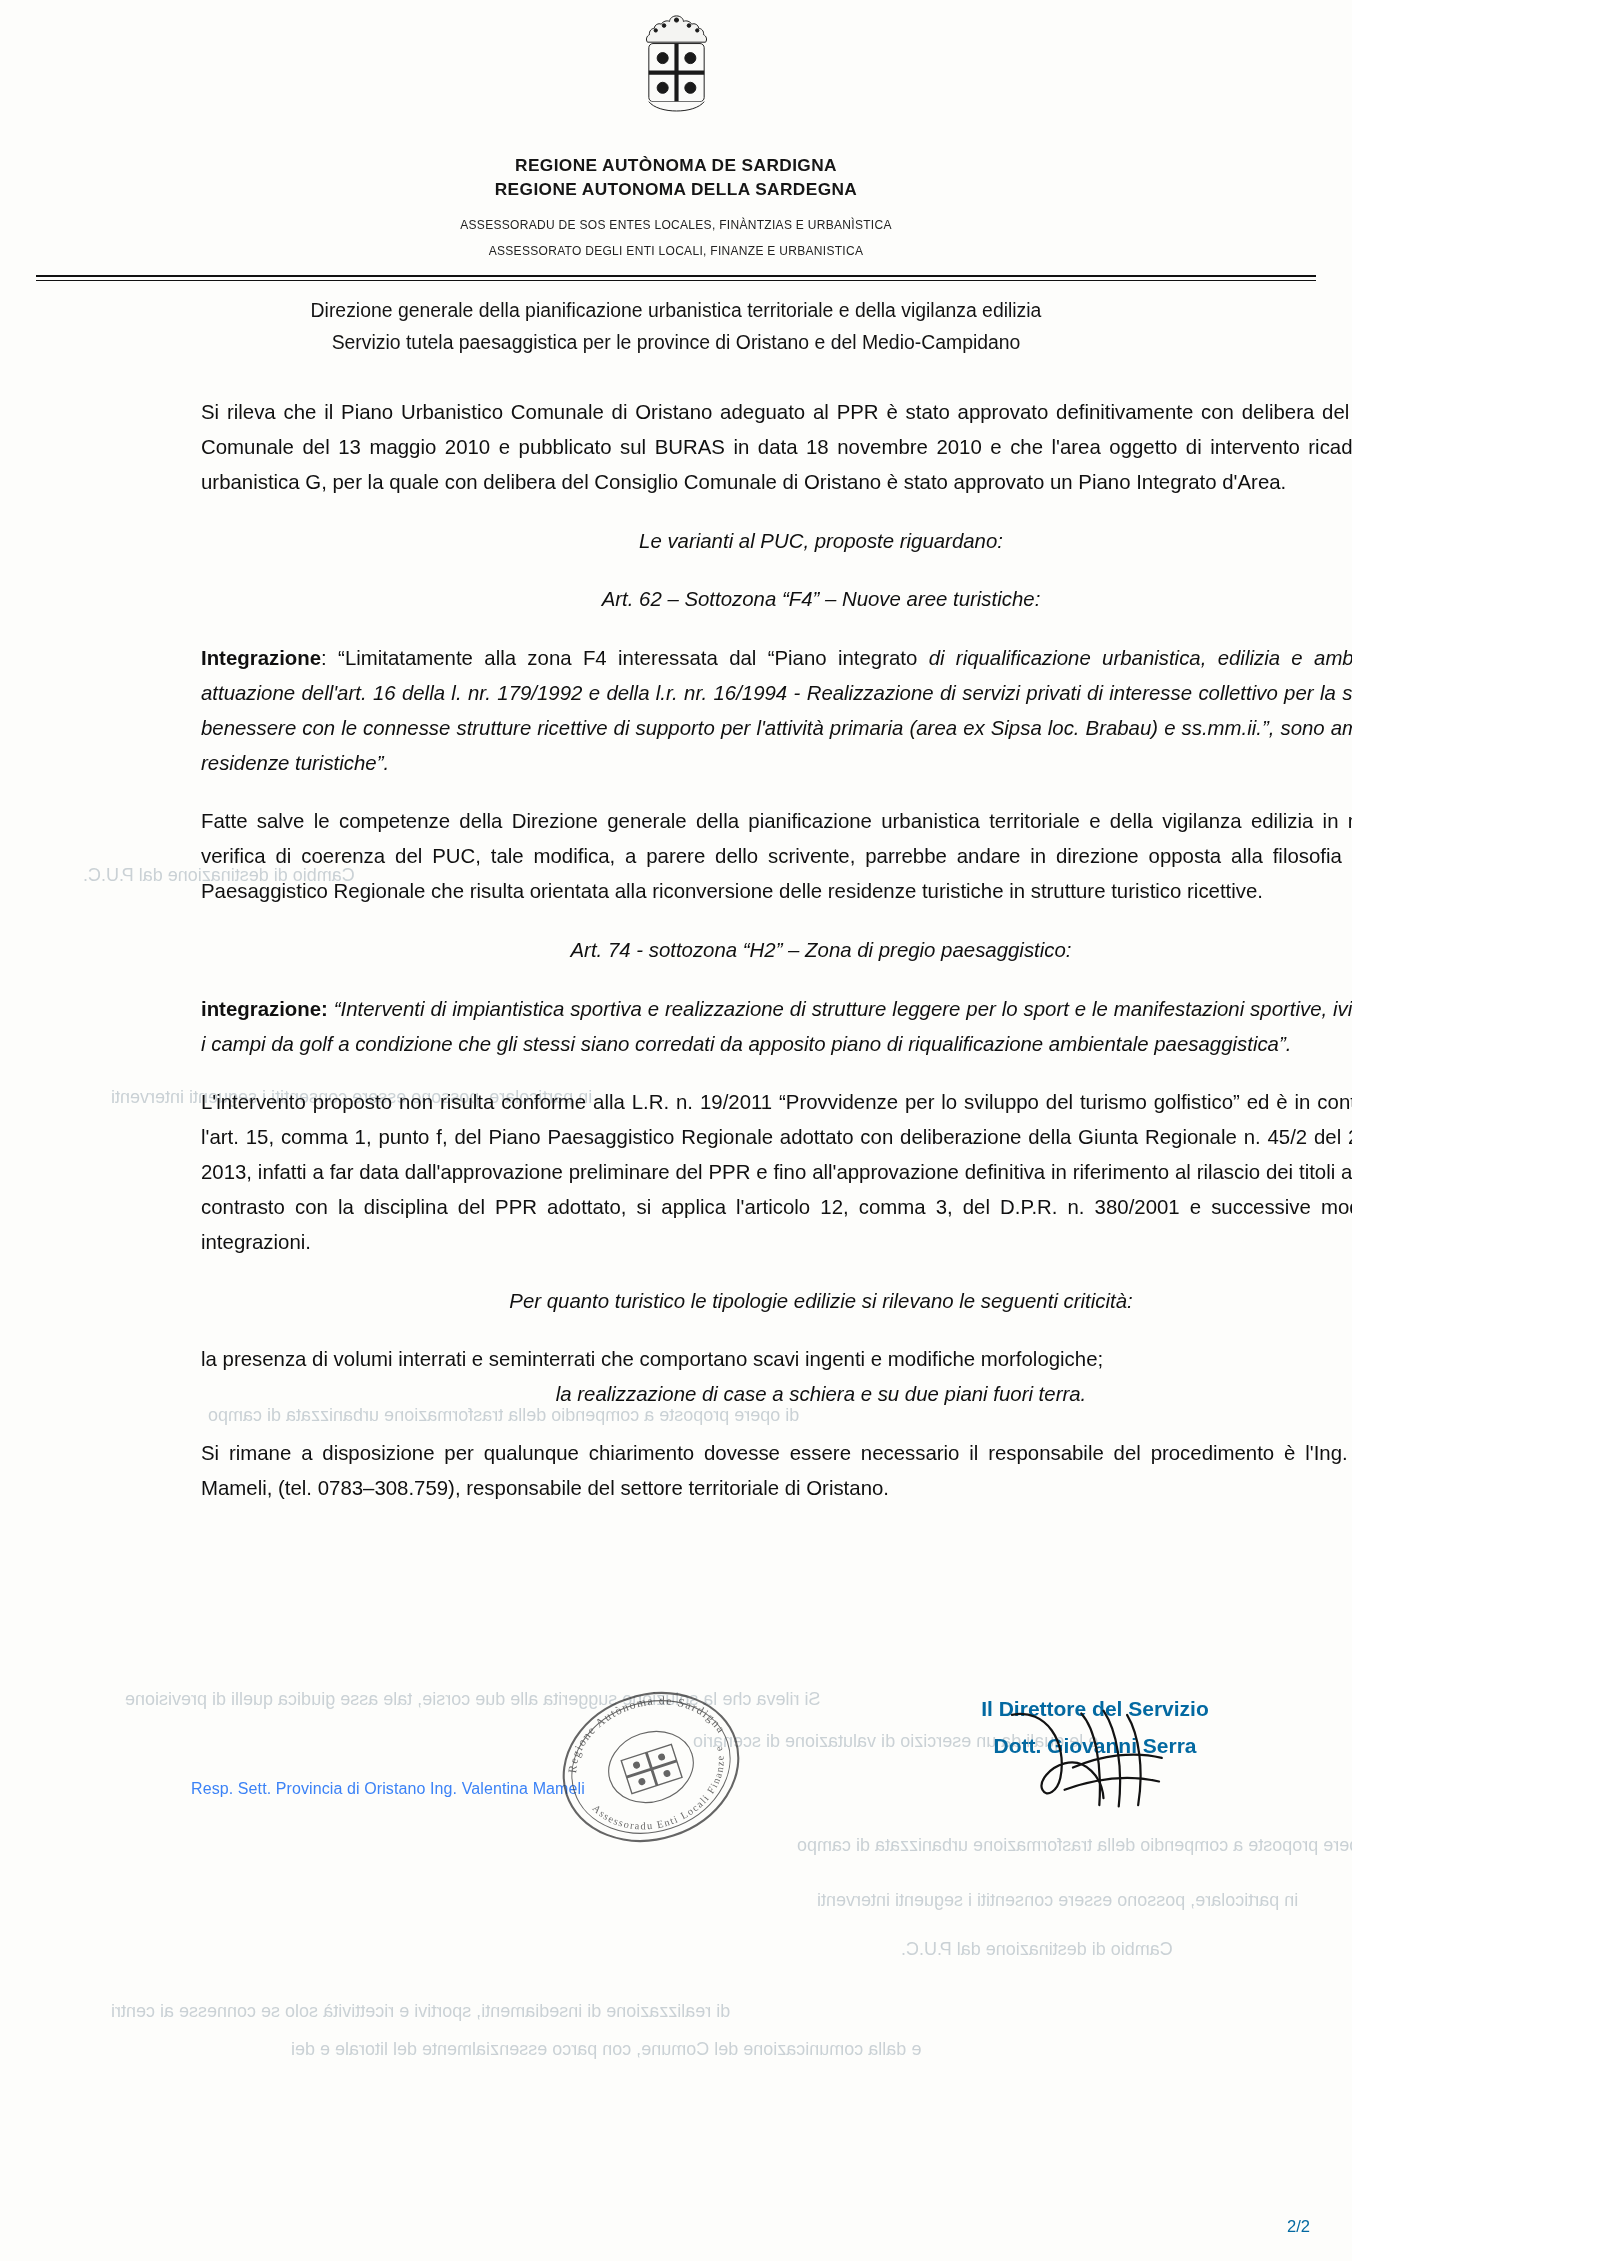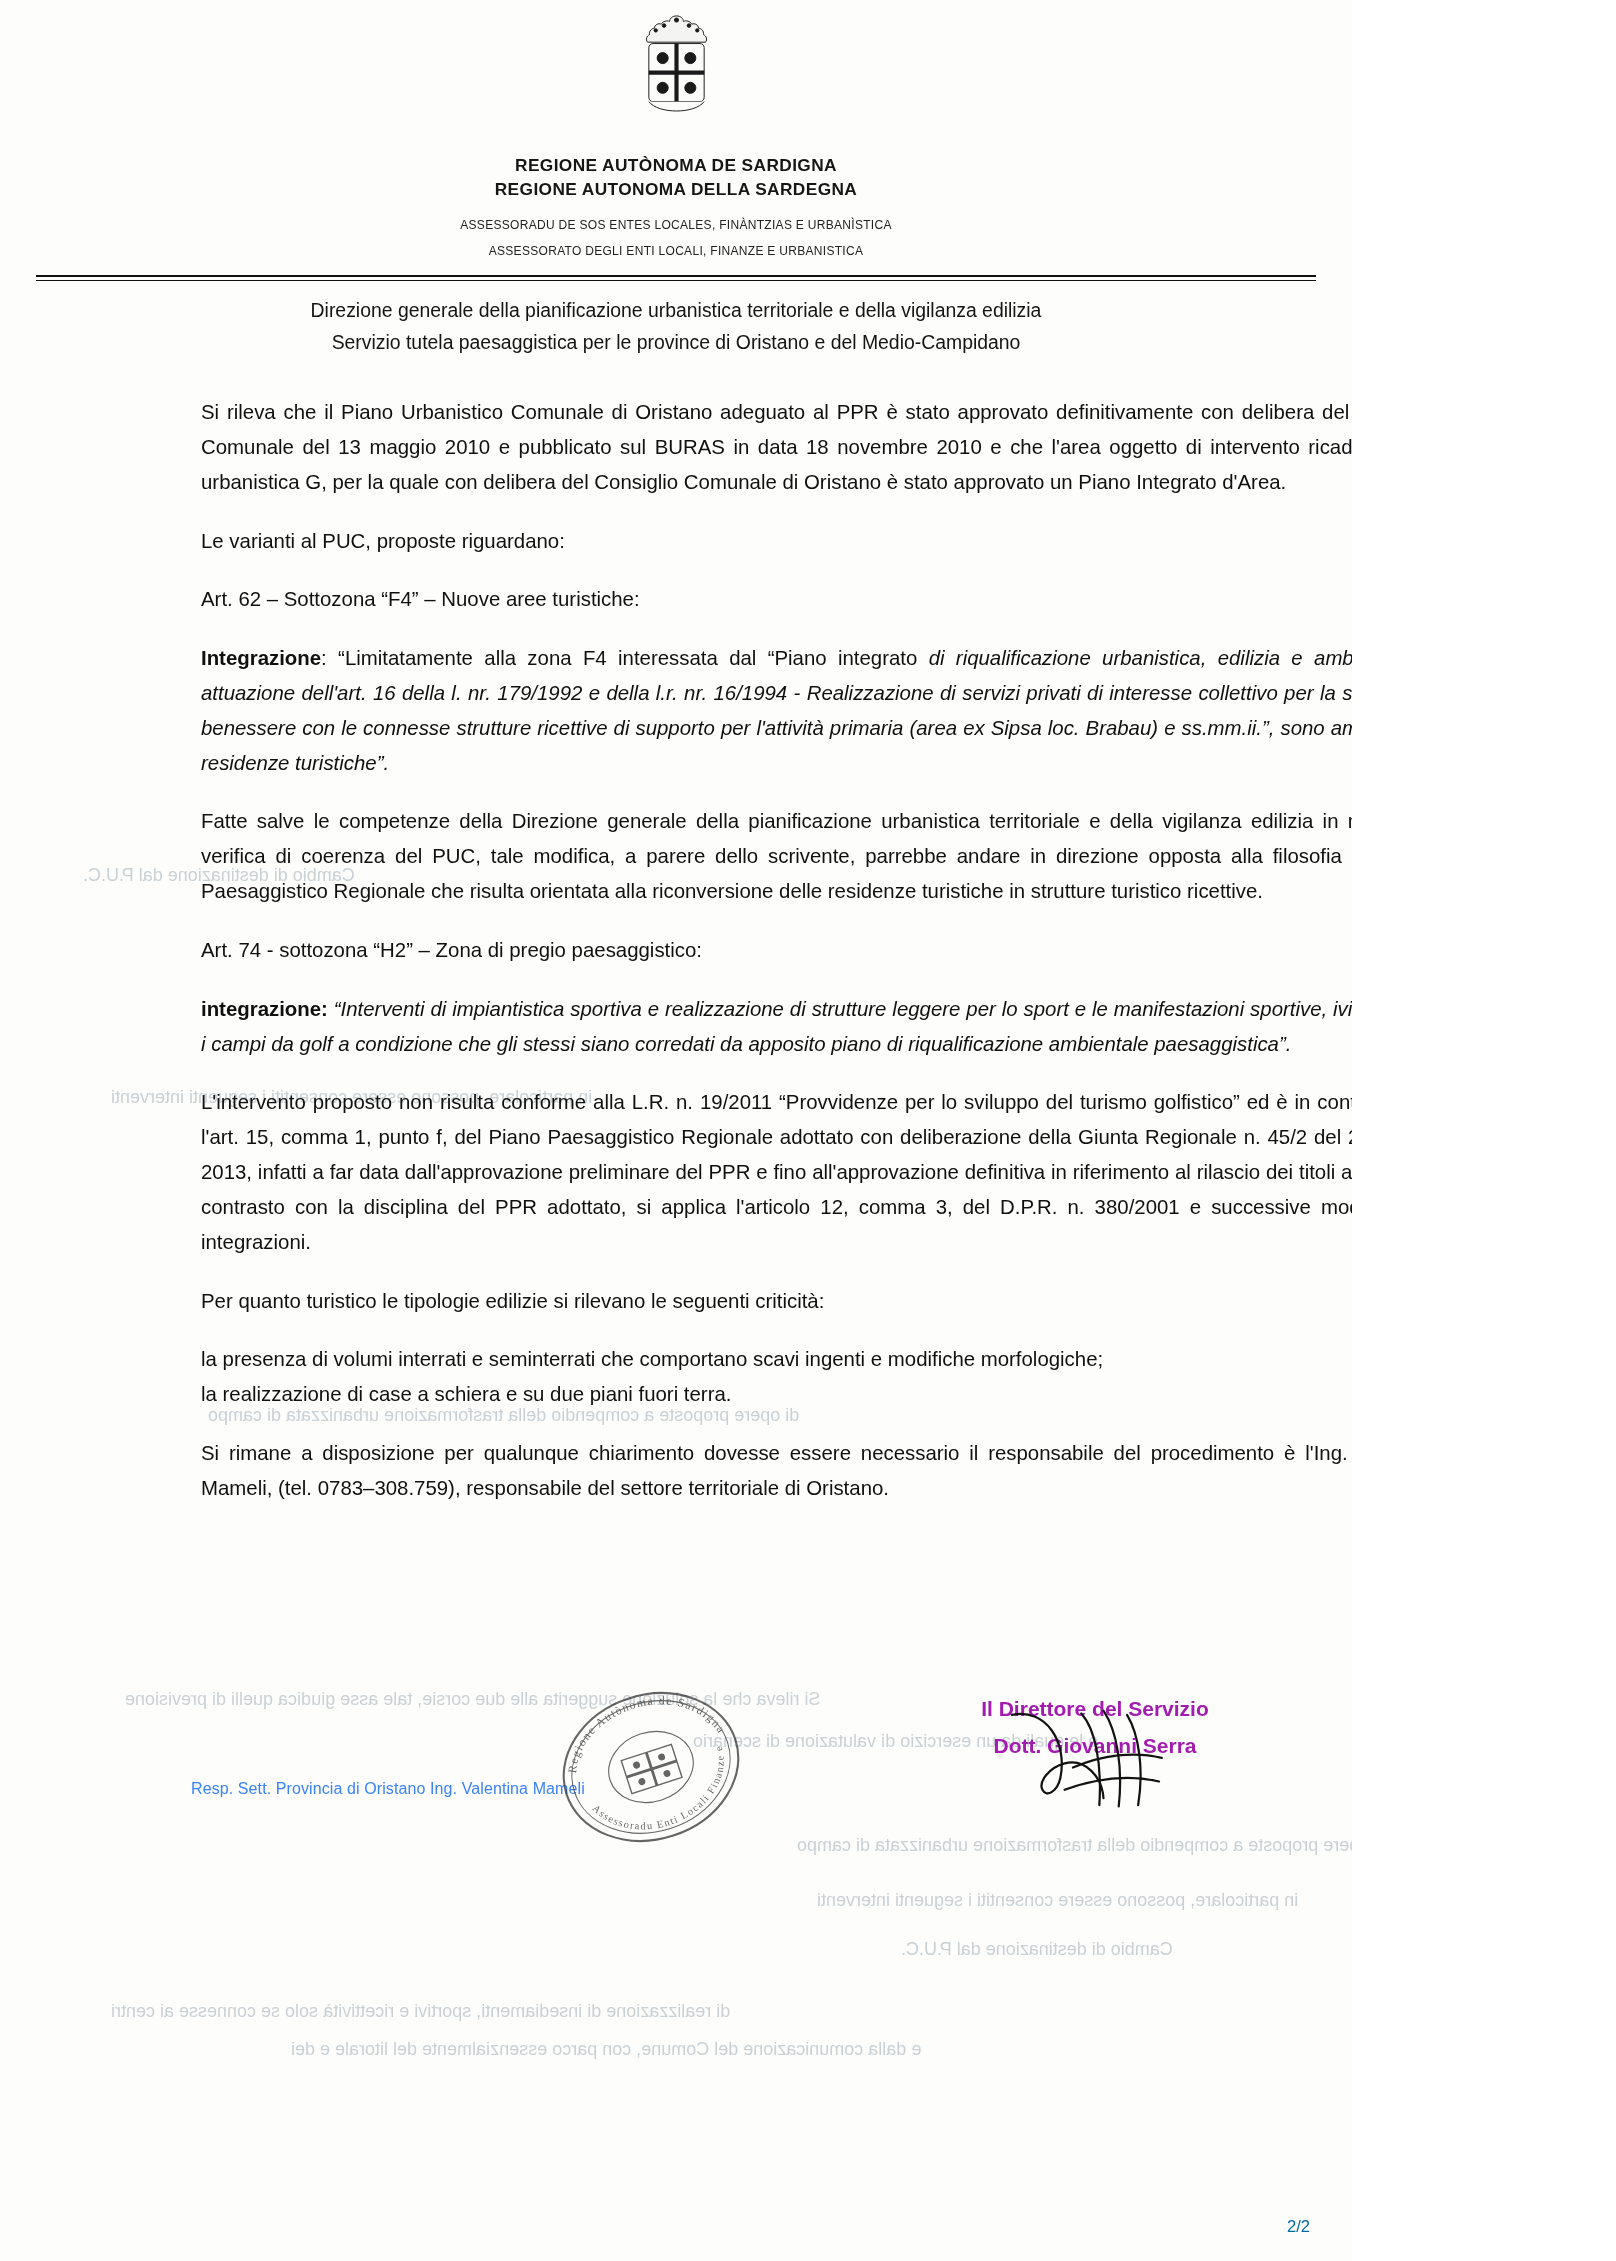--- a/index.html
+++ b/index.html
@@ -94,7 +94,8 @@
   p.tight { margin-bottom: 0; }
   p.plain {
     margin: 0 0 23.6px 0;
-    text-align: left;
+    text-align: center;
+    font-style: italic;
   }
   .bold { font-weight: bold; }
   .ital { font-style: italic; }

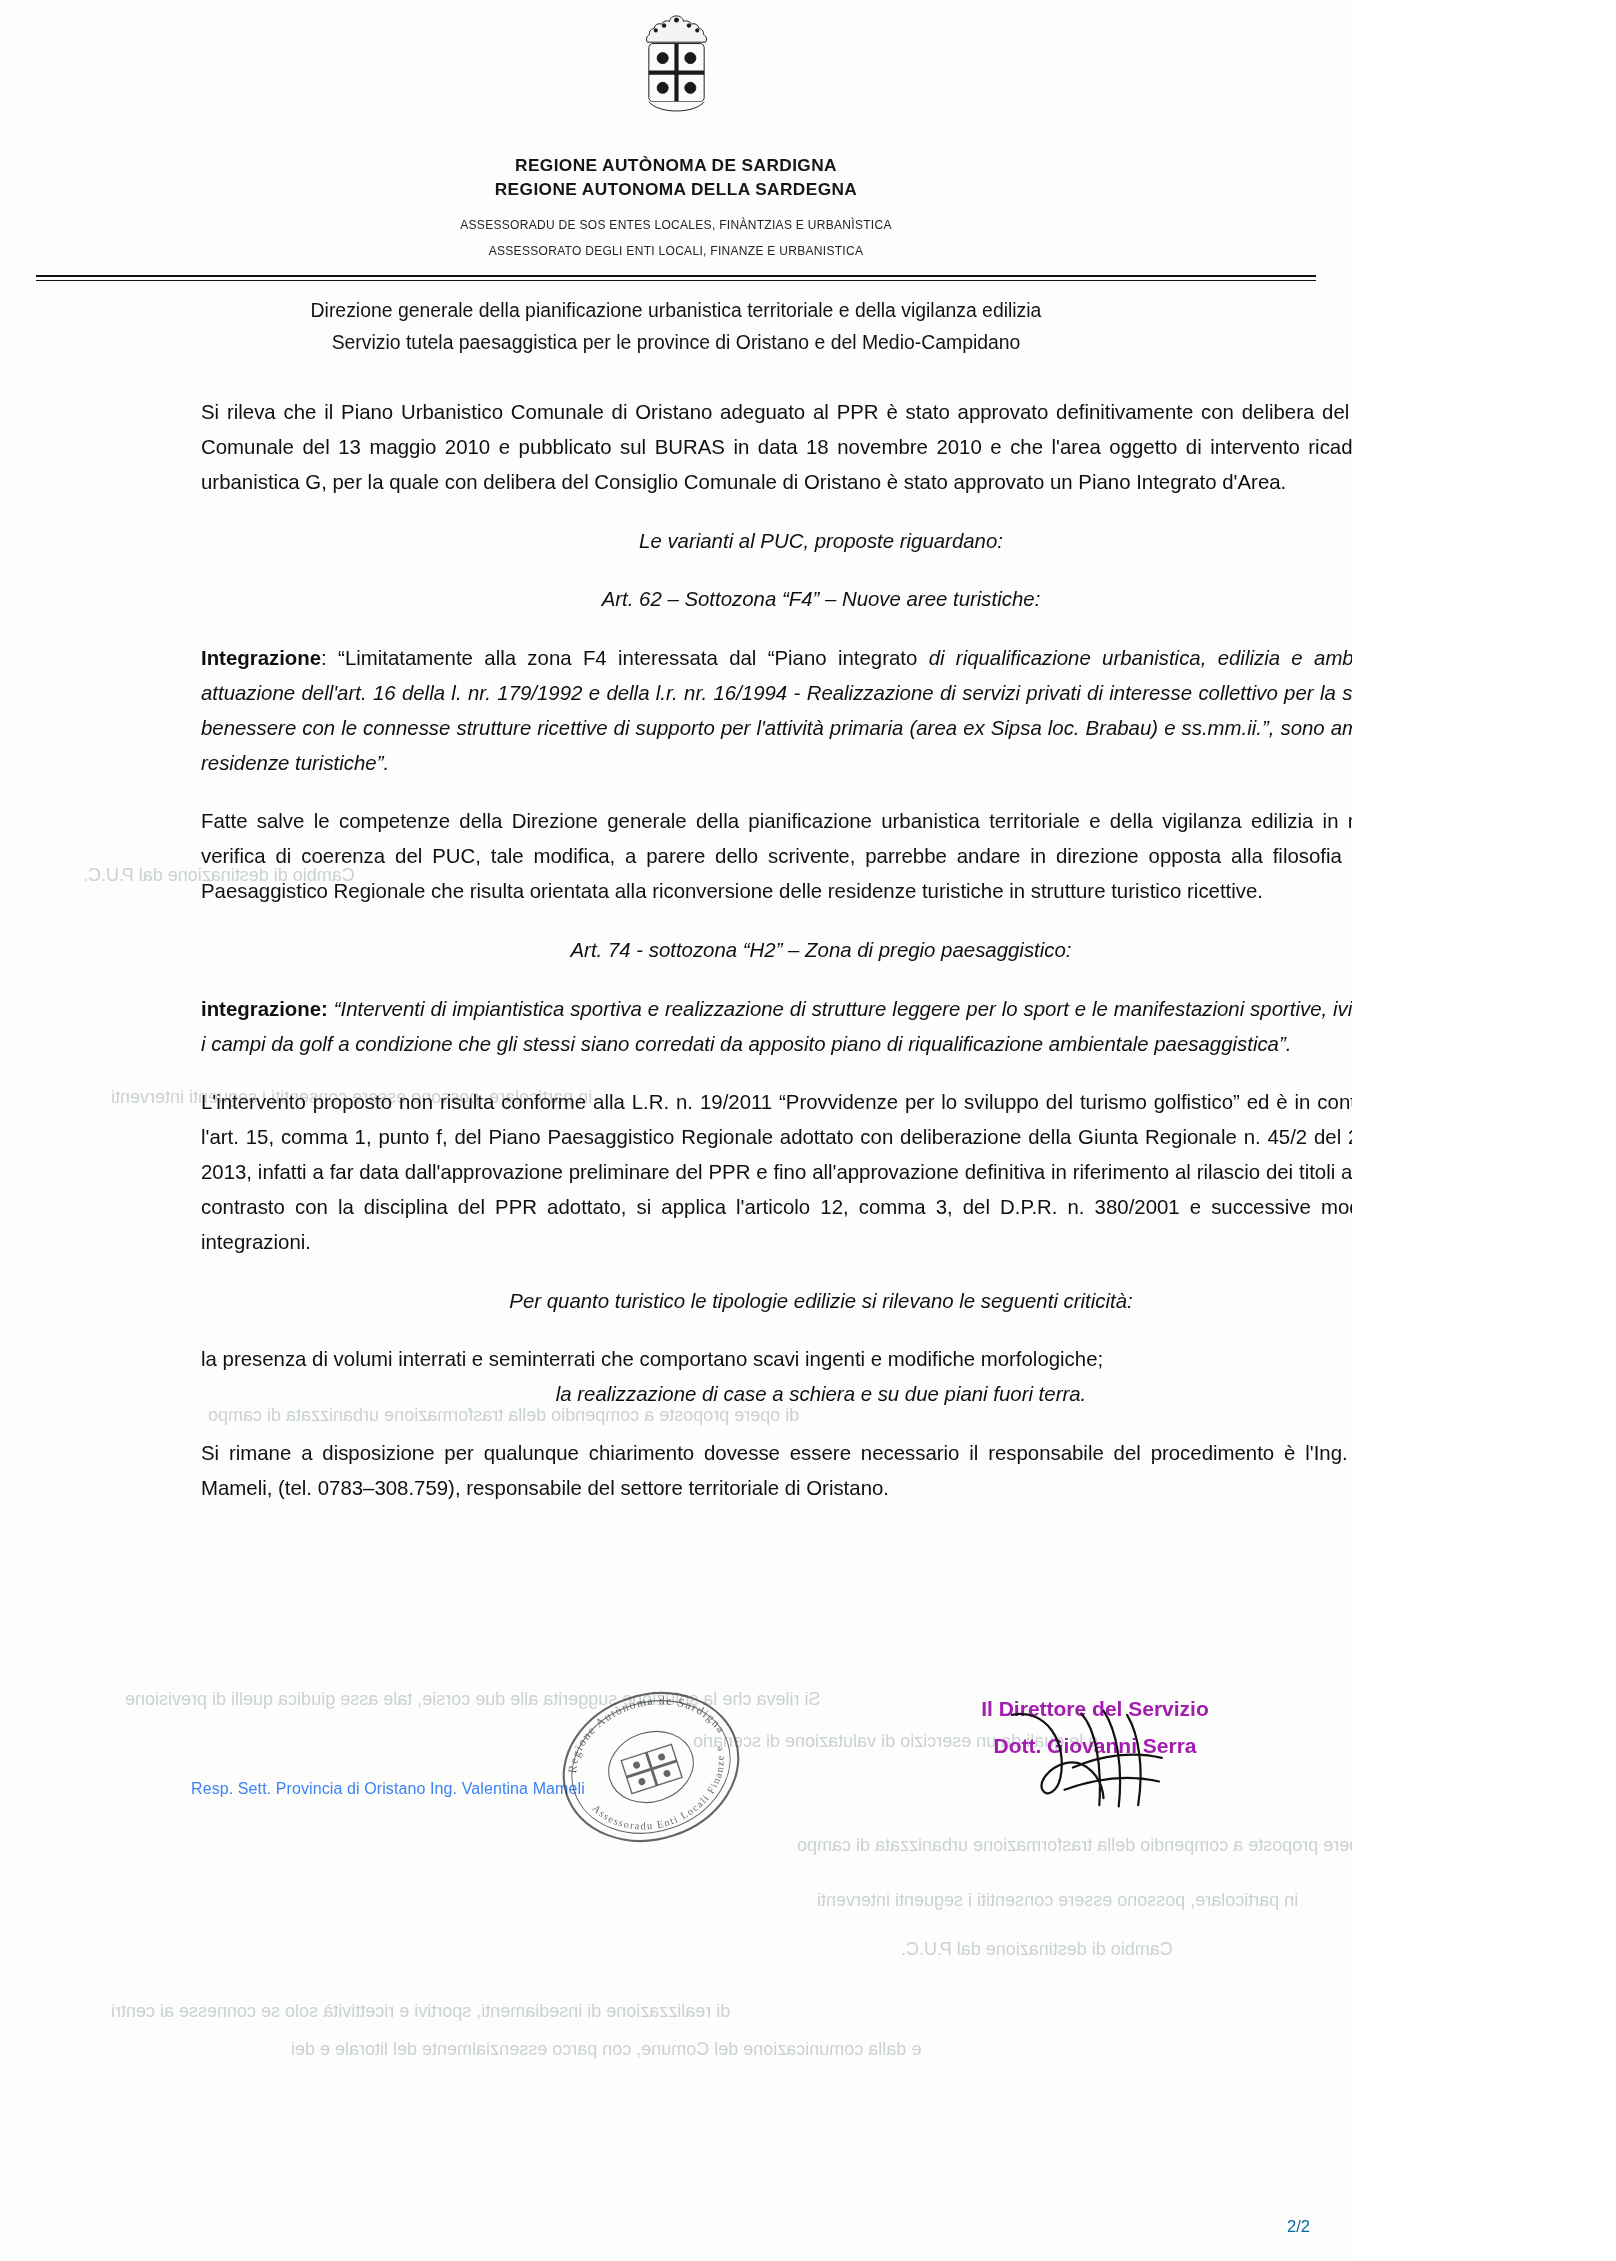--- a/index.html
+++ b/index.html
@@ -111,7 +111,7 @@
     font-size: 21px;
     line-height: 37px;
     font-weight: bold;
-    color: #a21caf;
+    color: #0369a1;
   }
   .sig-right .dott {
     font-weight: bold;

